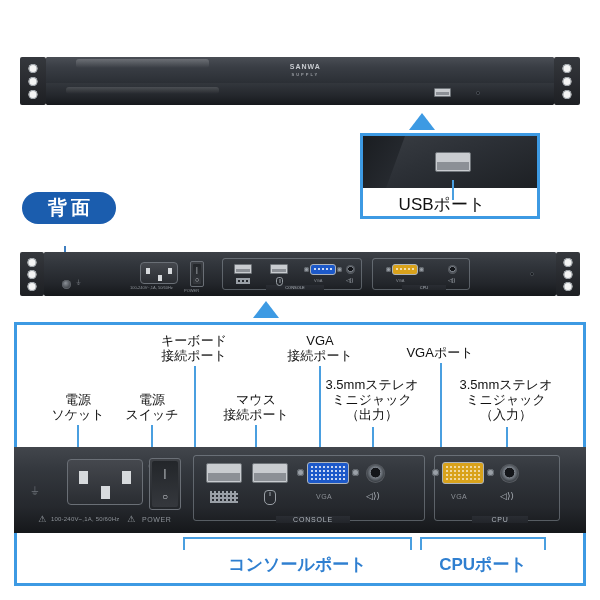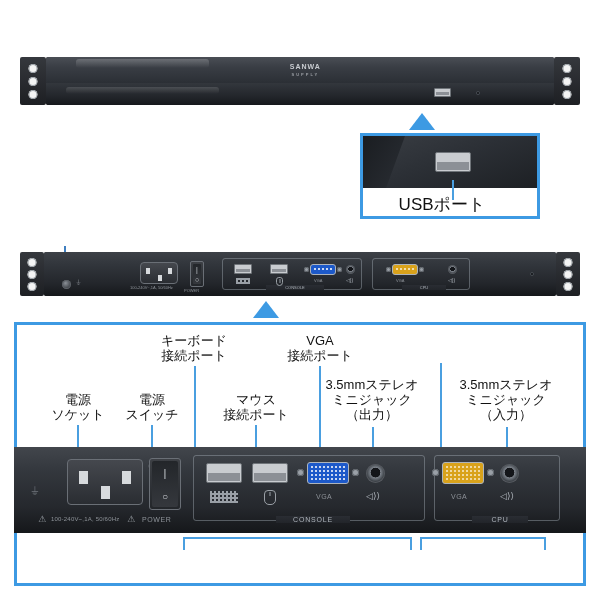--- a/index.html
+++ b/index.html
@@ -285,6 +285,7 @@
     <div class="lbl lbl-big" style="left:0;top:60px;width:158px;font-size:17px;">USBポート</div>
   </div>
 
+  <div class="badge" style="left:22px;top:192px;width:94px;height:32px;">背面</div>
 
   <div class="lead-dark" style="left:64px;top:246px;height:36px;"></div>
 

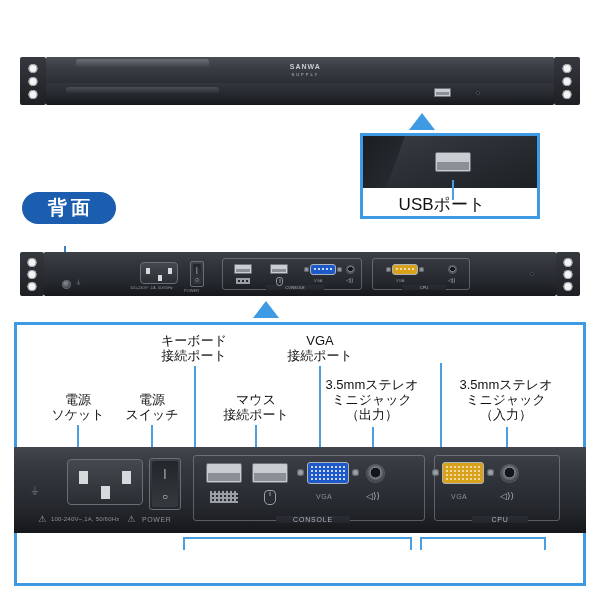--- a/index.html
+++ b/index.html
@@ -369,6 +369,7 @@
   <div class="lbl" style="left:268px;top:333px;width:104px;">VGA<br>接続ポート</div>
   <div class="lead" style="left:319px;top:366px;height:90px;"></div>
 
+  <div class="lbl" style="left:388px;top:345px;width:104px;">VGAポート</div>
   <div class="lead" style="left:440px;top:363px;height:93px;"></div>
 
   <div class="lbl" style="left:316px;top:377px;width:112px;">3.5mmステレオ<br>ミニジャック<br>（出力）</div>

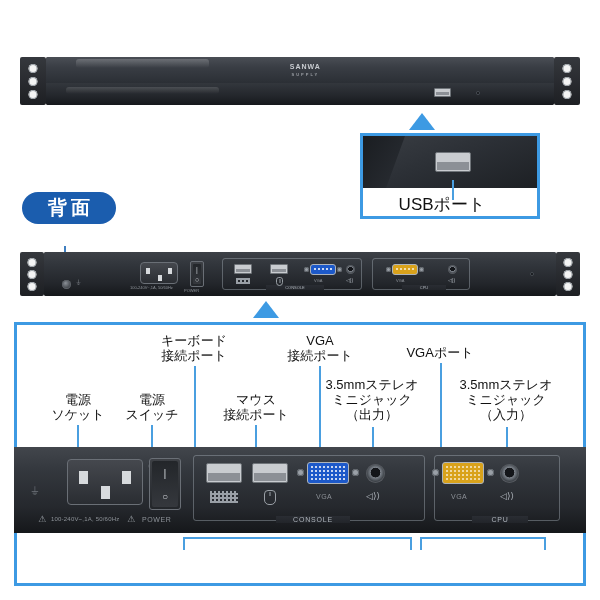--- a/index.html
+++ b/index.html
@@ -447,6 +447,7 @@
   </div>
 
   <div class="bracket" style="left:183px;top:537px;width:229px;height:13px;"></div>
+  <div class="bracket-lbl" style="left:183px;top:553px;width:229px;">コンソールポート</div>
 
   <div class="bracket" style="left:420px;top:537px;width:126px;height:13px;"></div>
 

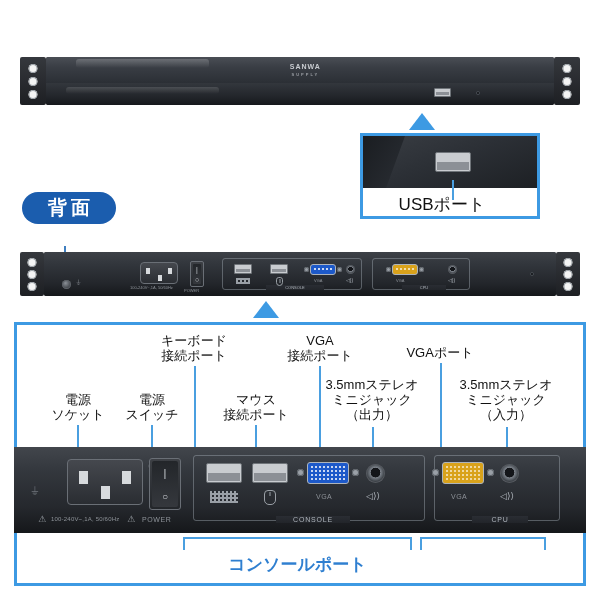--- a/index.html
+++ b/index.html
@@ -450,6 +450,7 @@
   <div class="bracket-lbl" style="left:183px;top:553px;width:229px;">コンソールポート</div>
 
   <div class="bracket" style="left:420px;top:537px;width:126px;height:13px;"></div>
+  <div class="bracket-lbl" style="left:420px;top:553px;width:126px;">CPUポート</div>
 
 </div>
 

